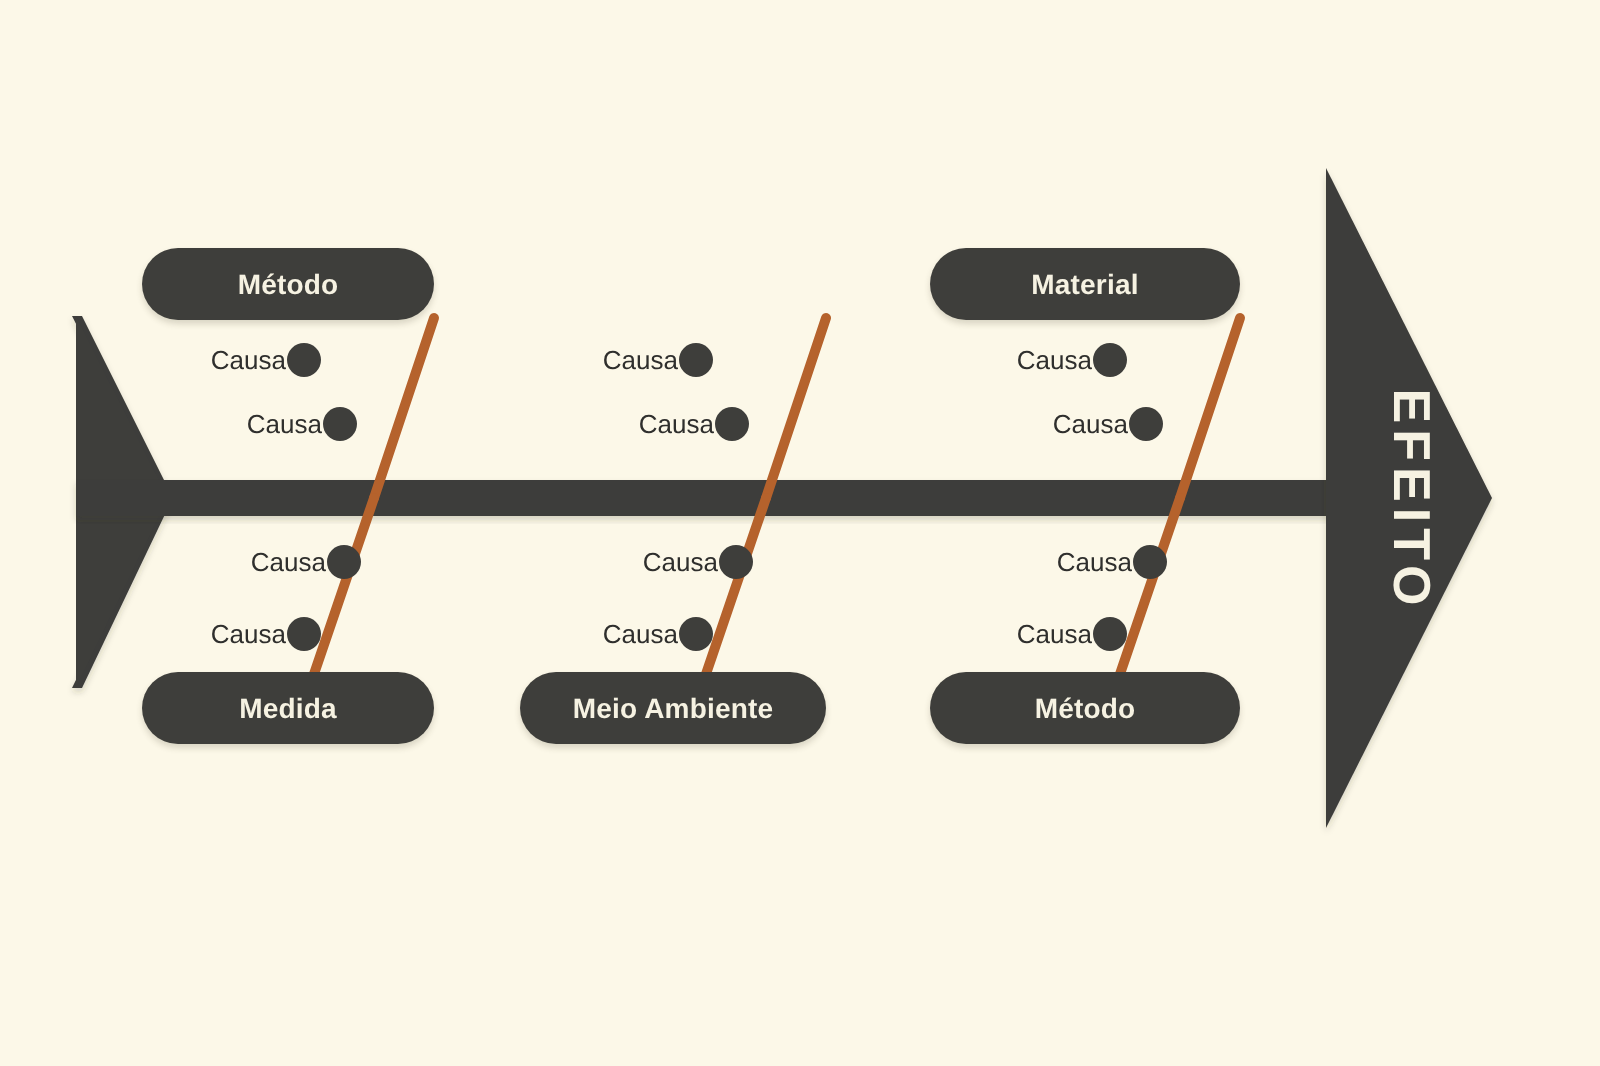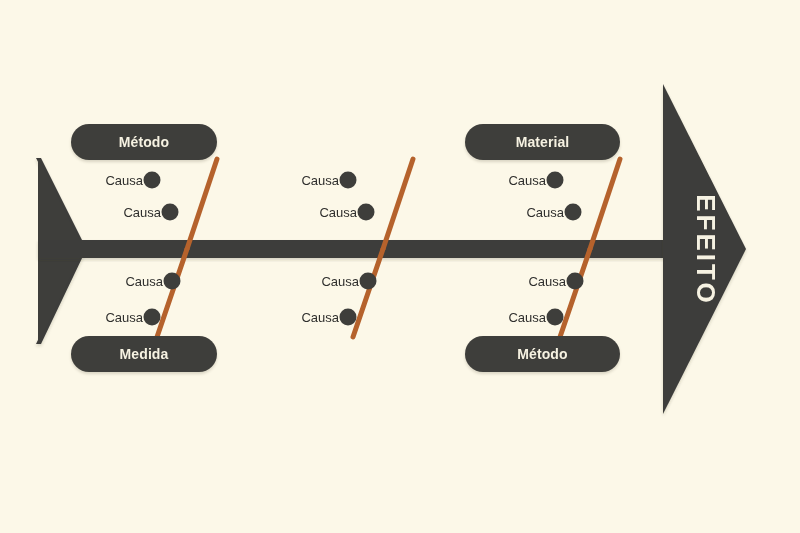--- a/index.html
+++ b/index.html
@@ -143,6 +143,9 @@
     <div class="category-pill" style="left:71px; top:336px; width:146px;">
       <span class="pill-label">Medida</span>
     </div>
+    <div class="category-pill" style="left:260px; top:336px; width:153px;">
+      <span class="pill-label">Meio Ambiente</span>
+    </div>
     <div class="category-pill" style="left:465px; top:336px; width:155px;">
       <span class="pill-label">Método</span>
     </div>

